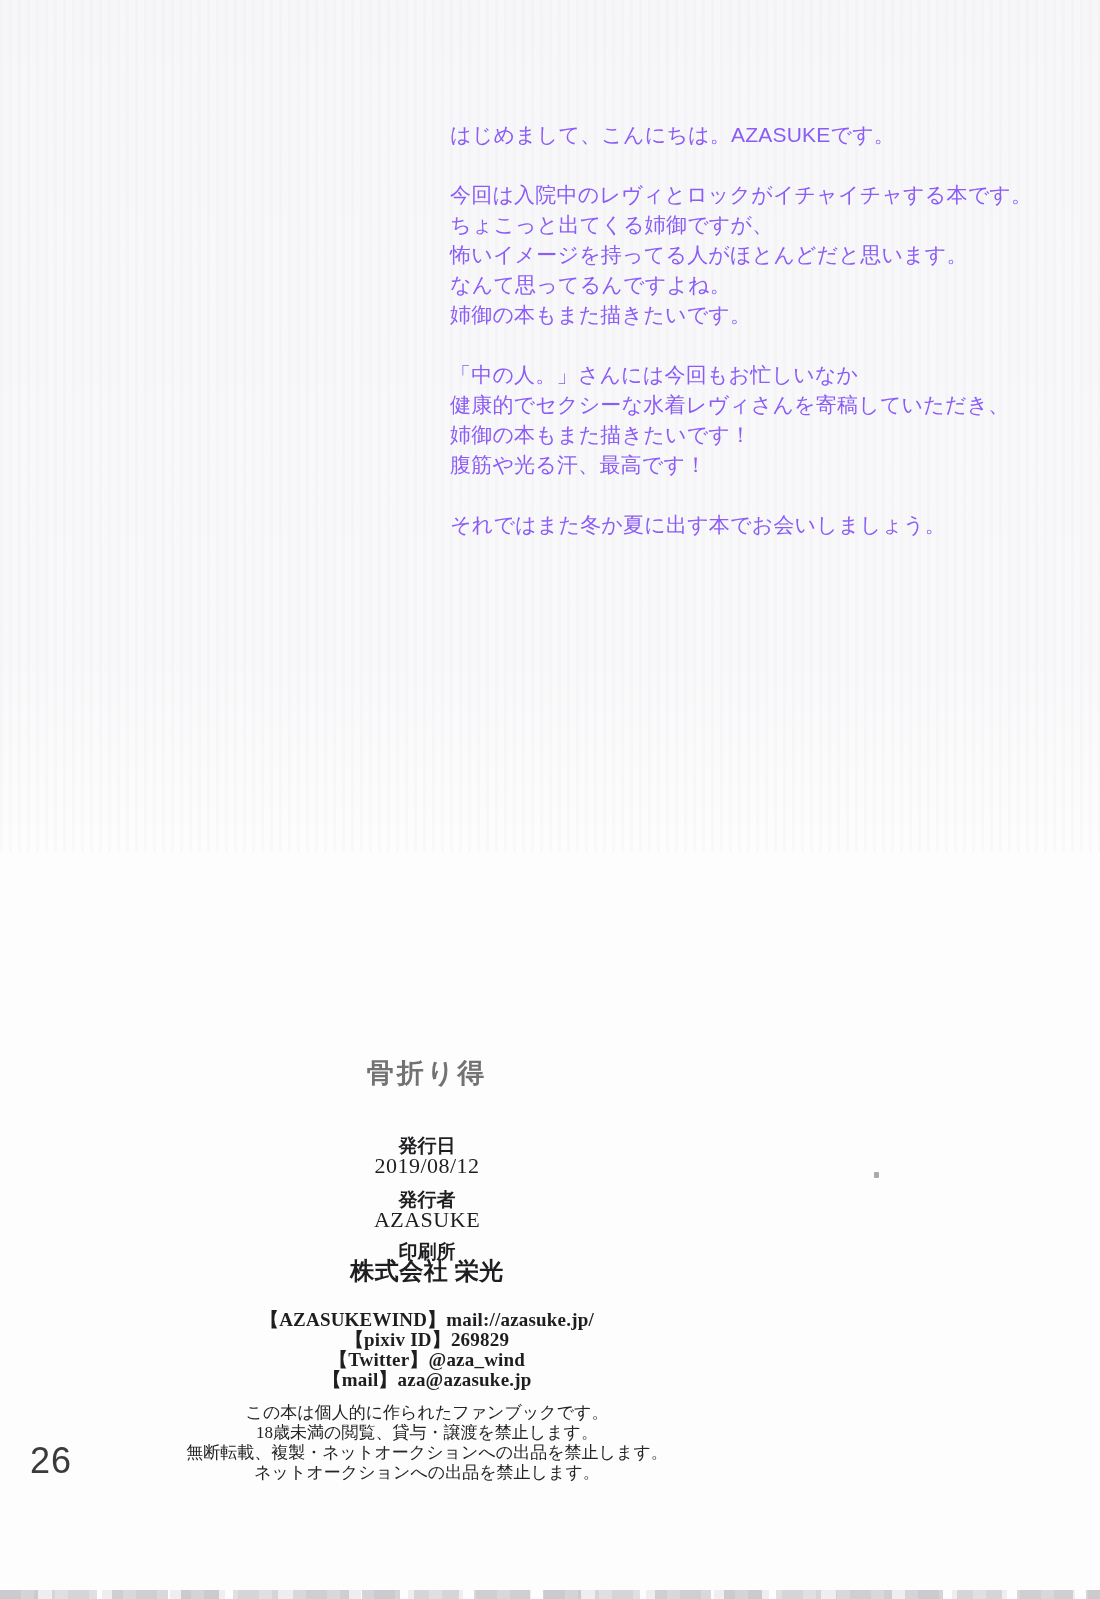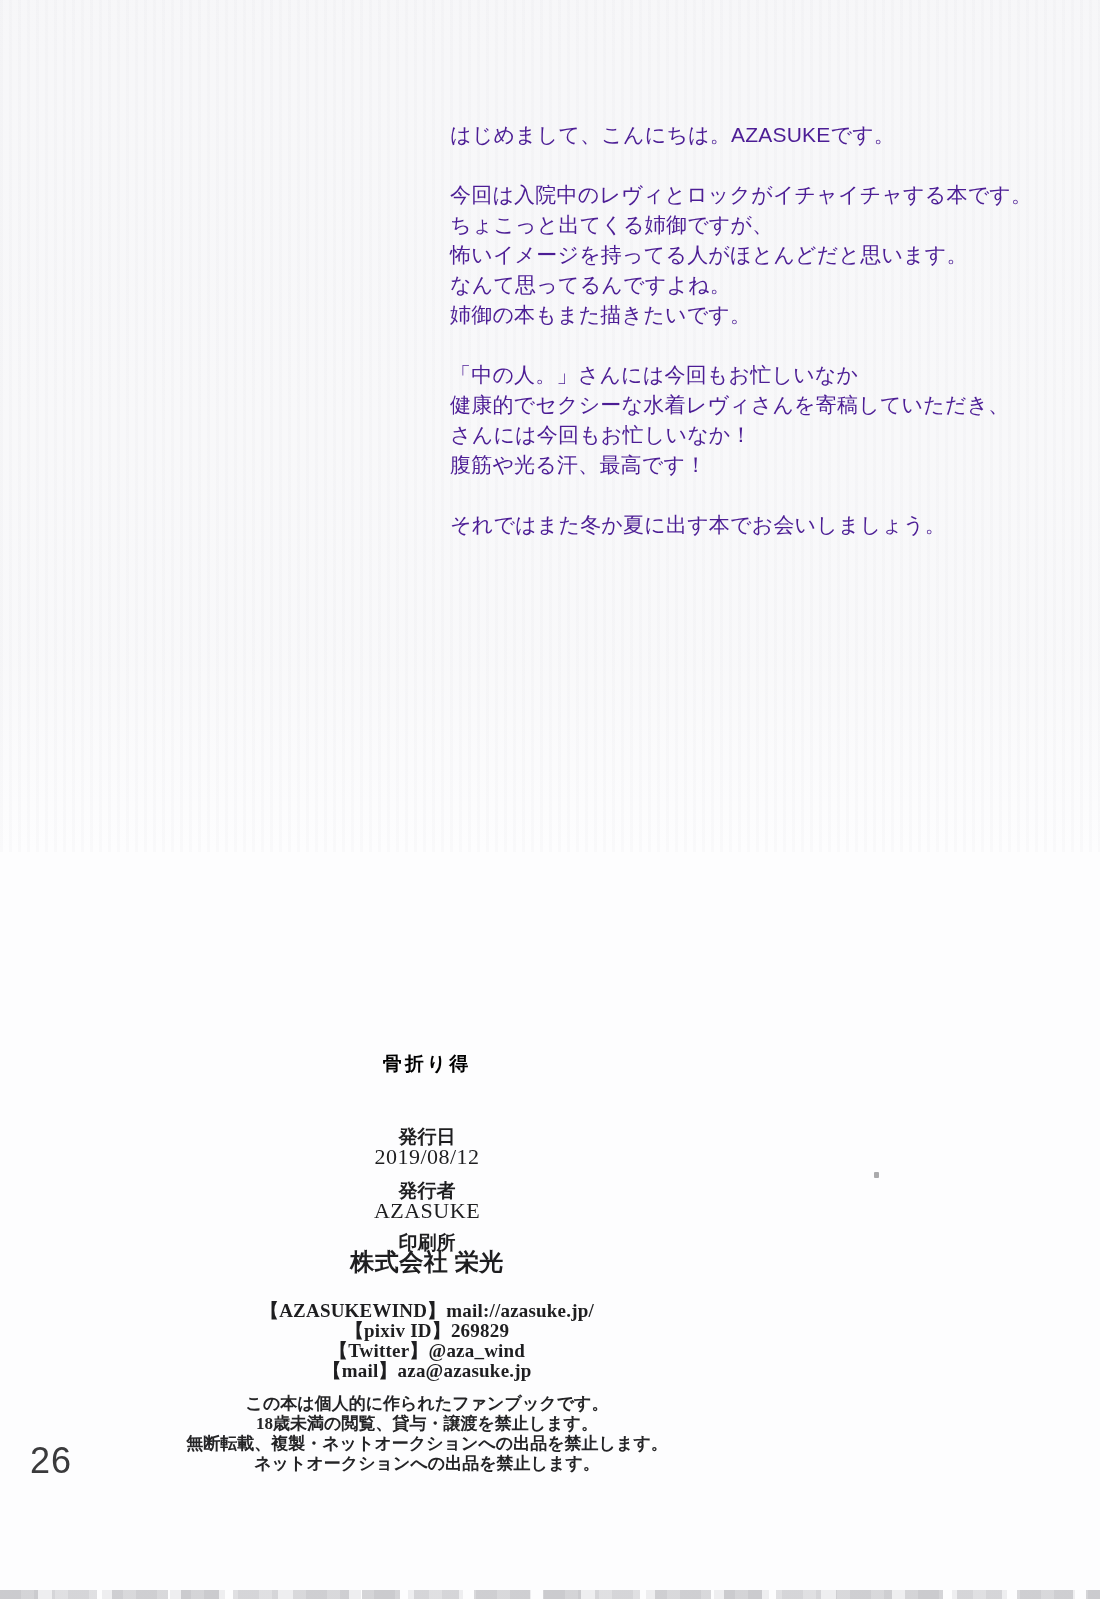--- a/index.html
+++ b/index.html
@@ -23,7 +23,7 @@
   
   .afterword{
     position:absolute;left:450px;top:120px;width:560px;
-    font-size:21px;line-height:30px;color:#4c1d95;
+    font-size:21px;line-height:30px;color:#8b5cf6;
     letter-spacing:.2px;white-space:nowrap;
   }
   .afterword p{margin:0 0 30px 0;}

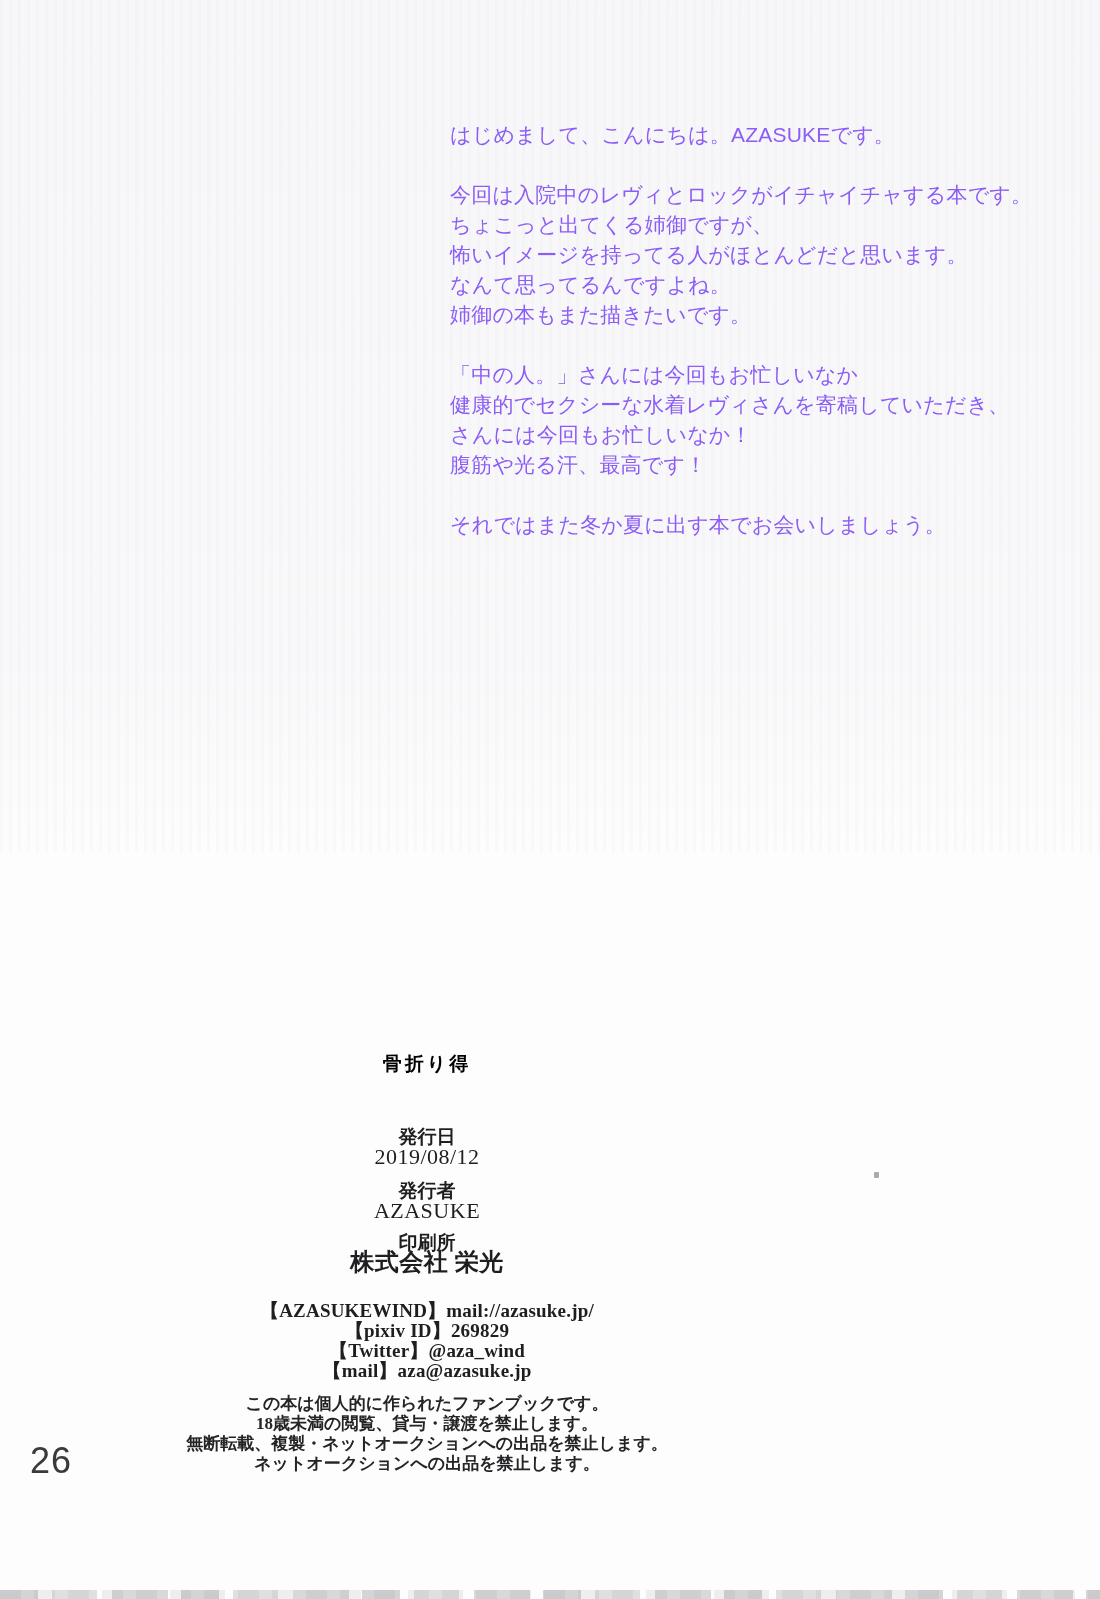--- a/index.html
+++ b/index.html
@@ -92,7 +92,7 @@
     <p class="para">
       <span class="line">「中の人。」さんには今回もお忙しいなか</span>
       <span class="line">健康的でセクシーな水着レヴィさんを寄稿していただき、</span>
-      <span class="line">さんには今回もお忙しいなか！</span>
+      <span class="line">姉御の本もまた描きたいです！</span>
       <span class="line">腹筋や光る汗、最高です！</span>
     </p>
     <p class="para">

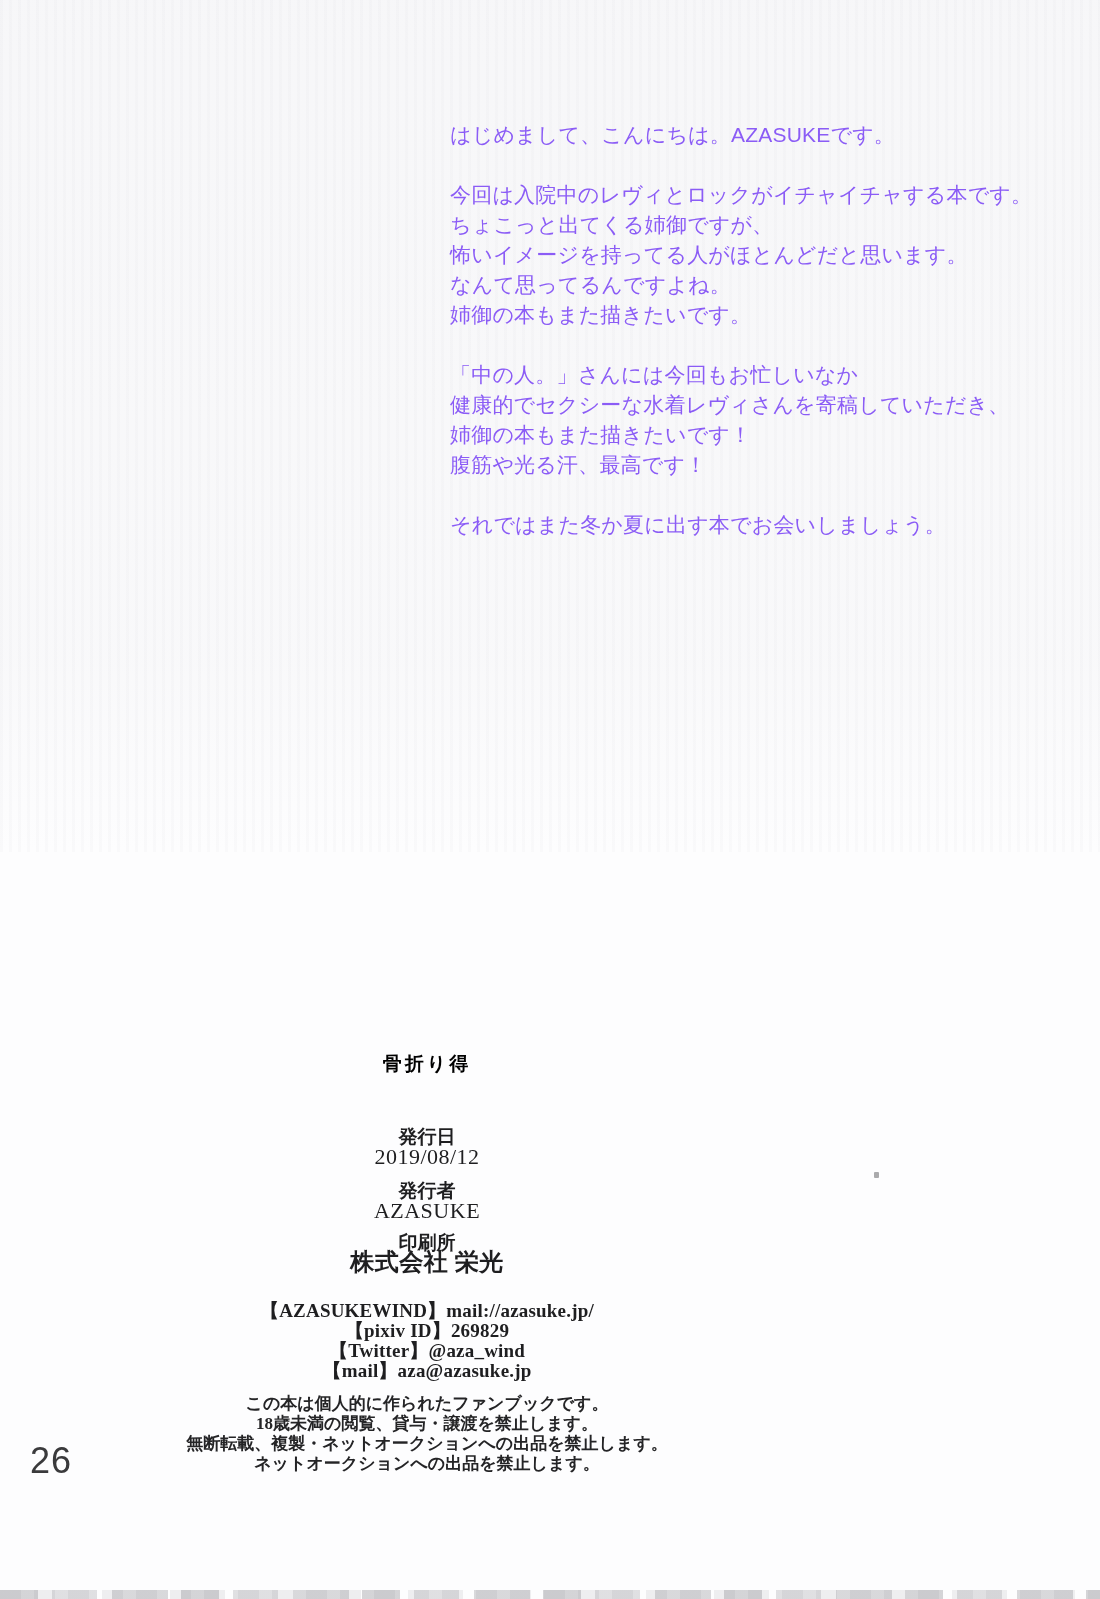--- a/index.html
+++ b/index.html
@@ -36,8 +36,8 @@
     white-space:nowrap;
   }
   .book-title{
-    font-size:19px;line-height:30px;font-weight:900;
-    letter-spacing:3px;margin:7px 0 48px 0;color:#000000;
+    font-size:27px;line-height:30px;font-weight:900;
+    letter-spacing:3px;margin:16px 0 48px 0;color:#737373;
   }
   .field{margin:0;}
   .field .label{display:block;font-size:19px;line-height:19px;font-weight:700;}

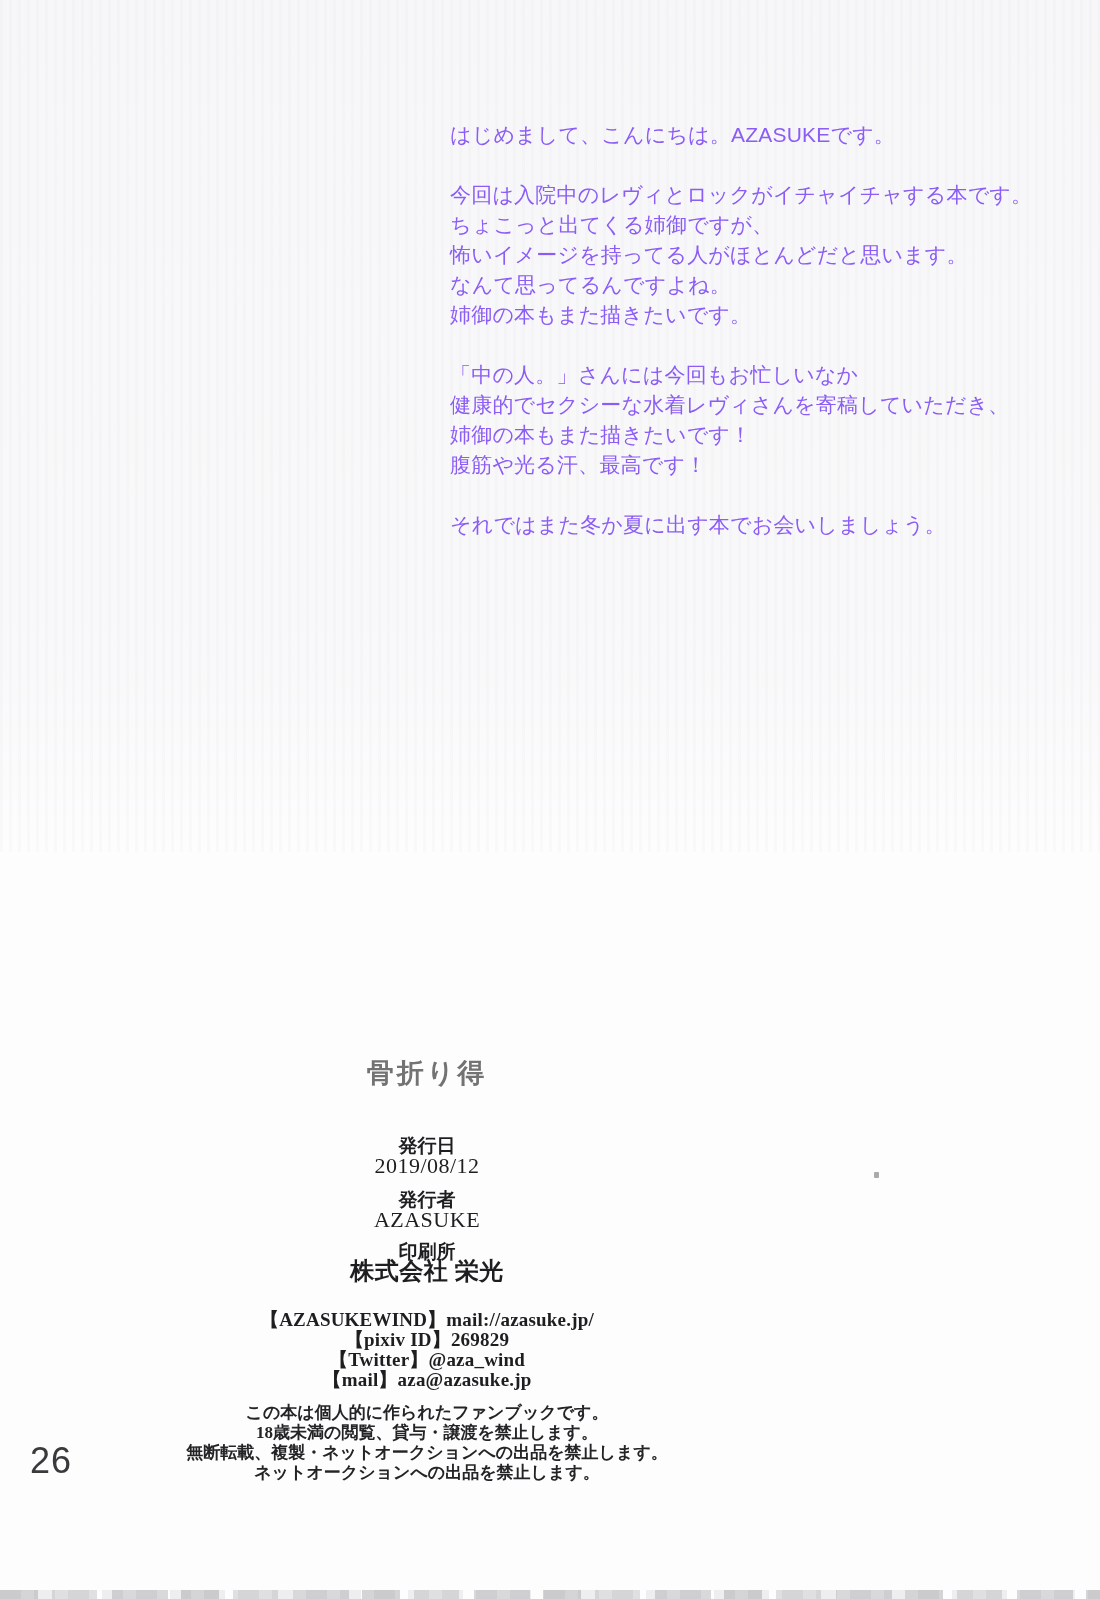--- a/index.html
+++ b/index.html
@@ -47,7 +47,7 @@
   .field.printer .value{font-size:24px;font-weight:700;}
   .contacts{margin-top:28px;font-size:19px;line-height:20px;font-weight:700;letter-spacing:.2px;}
   .contacts .line{display:block;}
-  .disclaimer{margin-top:13px;font-size:17px;line-height:20px;font-weight:700;color:#242426;}
+  .disclaimer{margin-top:13px;font-size:17px;line-height:20px;font-weight:400;color:#242426;}
   .disclaimer .line{display:block;}
   
   .page-number{

